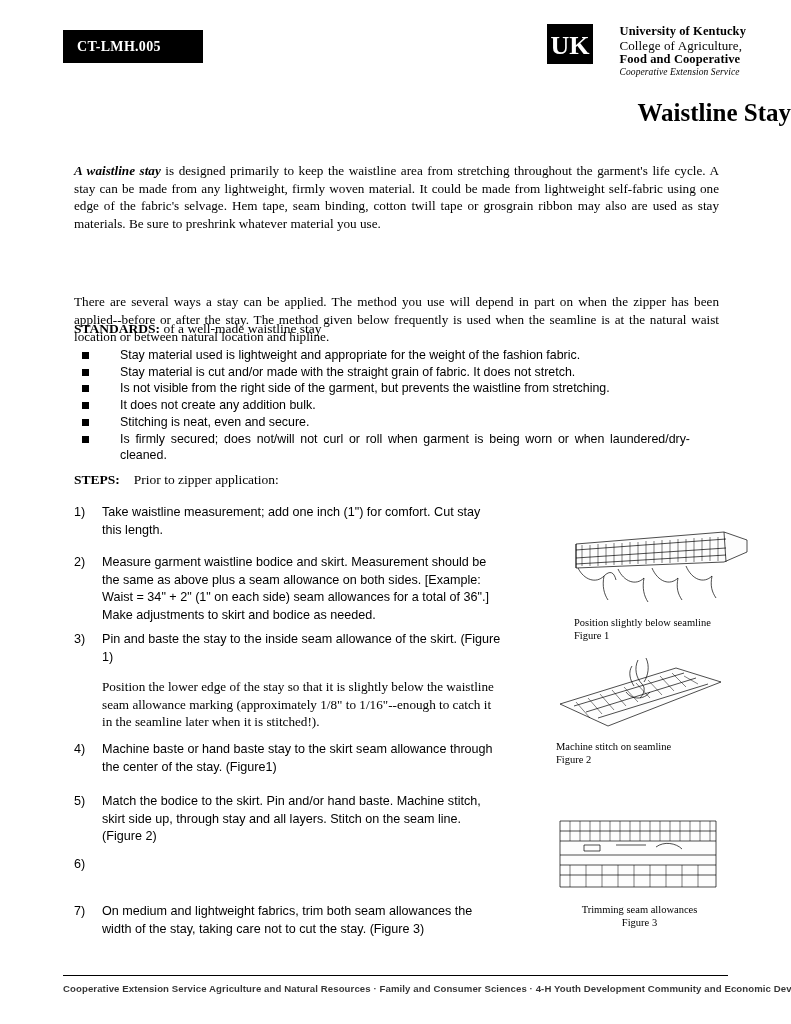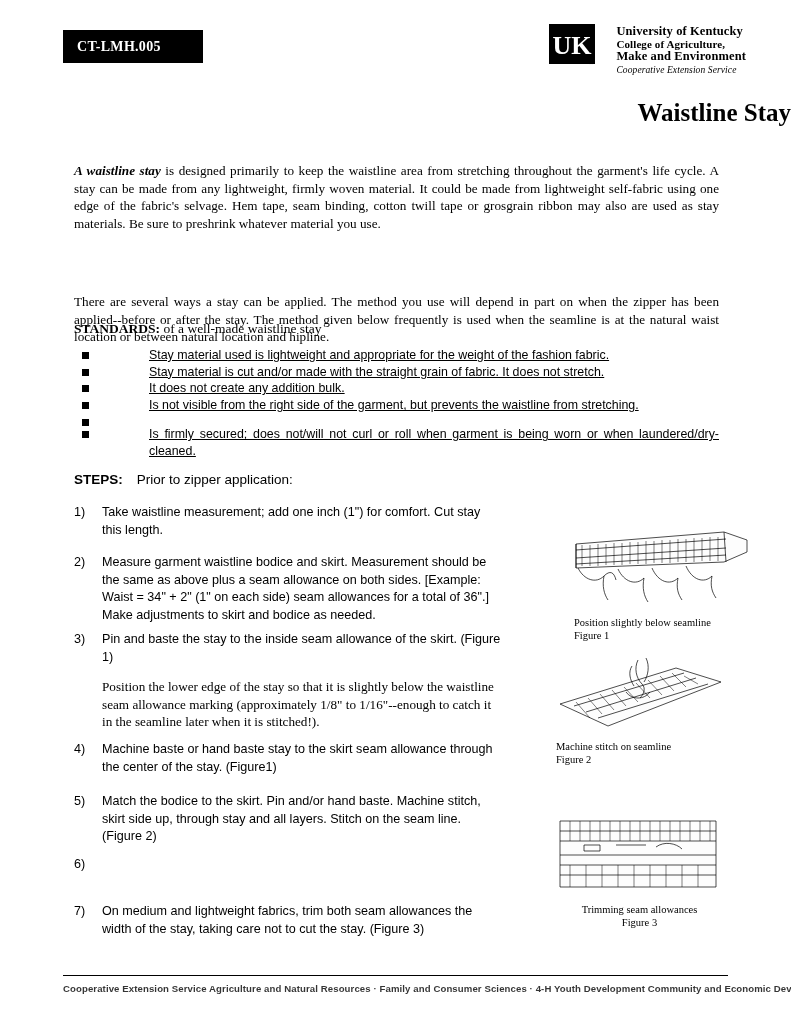--- a/index.html
+++ b/index.html
@@ -47,7 +47,7 @@
     top: 24px;
     display: flex;
     align-items: flex-start;
-    gap: 21px;
+    gap: 27px;
   }
   .uk-mark {
     width: 46px;

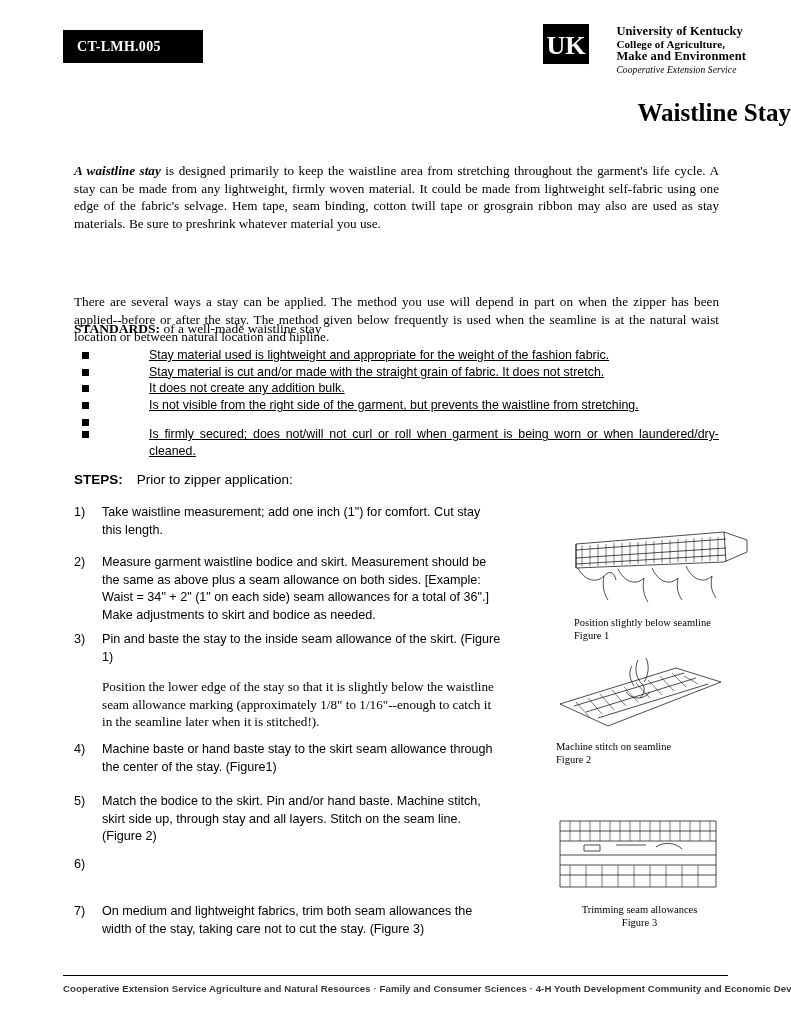--- a/index.html
+++ b/index.html
@@ -62,7 +62,7 @@
     padding-top: 1px;
   }
   .brand-text .b1 { font-size: 12.5px; font-weight: bold; letter-spacing: .1px;}
-  .brand-text .b2 { font-size: 11px; font-weight: bold; letter-spacing: .1px;}
+  .brand-text .b2 { font-size: 13px; font-weight: normal; letter-spacing: .1px;}
   .brand-text .b3 { font-size: 12.5px; font-weight: bold; letter-spacing: .1px;}
   .brand-text .b4 { font-size: 9.5px; font-style: italic; letter-spacing: .1px; margin-top: 1px;}
 

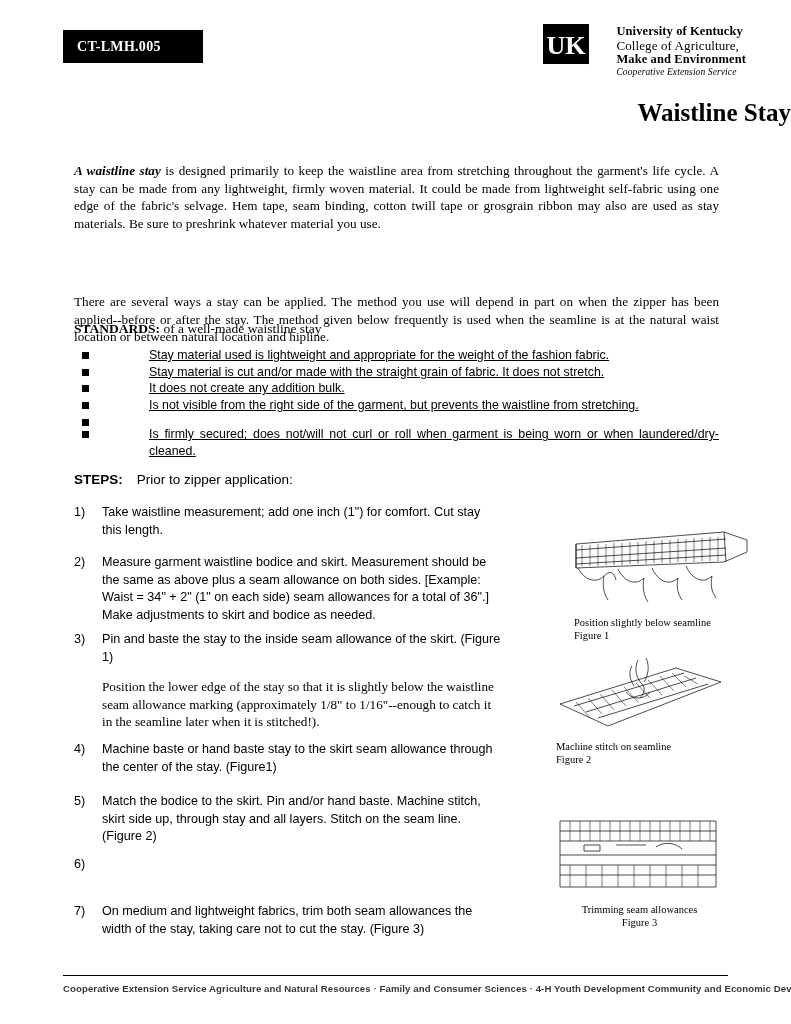--- a/index.html
+++ b/index.html
@@ -230,7 +230,7 @@
     <div class="brand-text">
       <div class="b1">University of Kentucky</div>
       <div class="b2">College of Agriculture,</div>
-      <div class="b3">Make and Environment</div>
+      <div class="b3">Food and Cooperative</div>
       <div class="b4">Cooperative Extension Service</div>
     </div>
   </div>

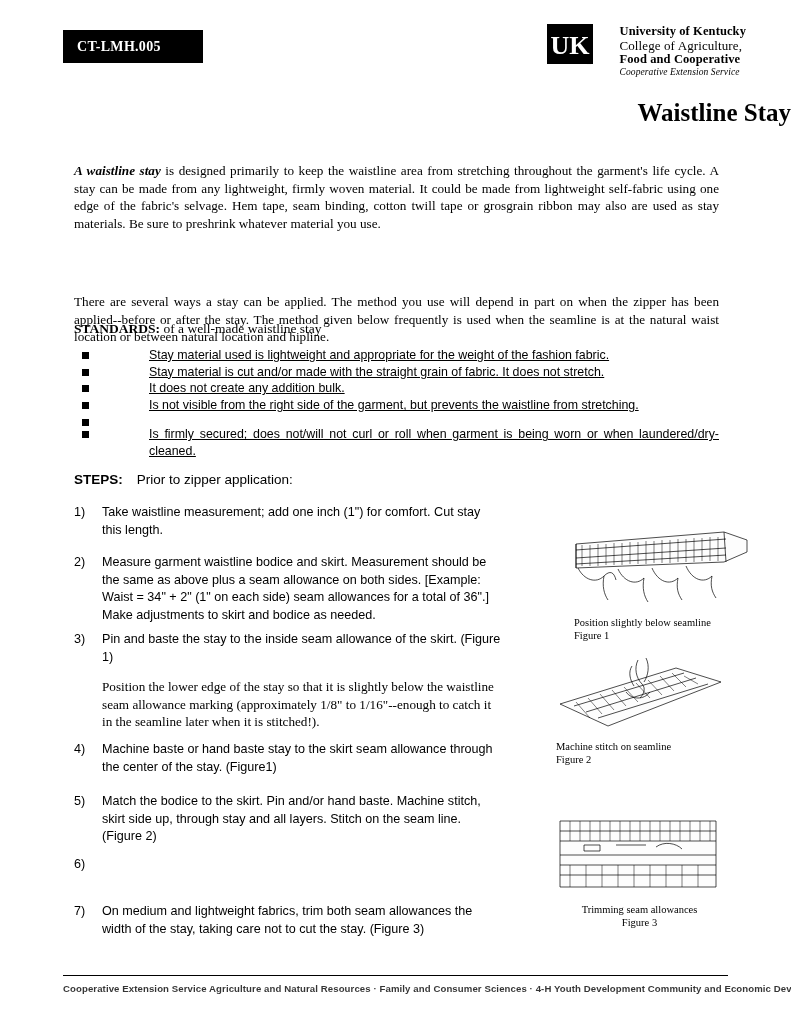--- a/index.html
+++ b/index.html
@@ -122,10 +122,9 @@
     margin-top: 5px;
   }
   .bullets .txt {
-    margin-left: 60px;
+    margin-left: 31px;
     text-align: justify;
     width: 570px;
-    text-decoration: underline;
   }
 
   .steps-head {

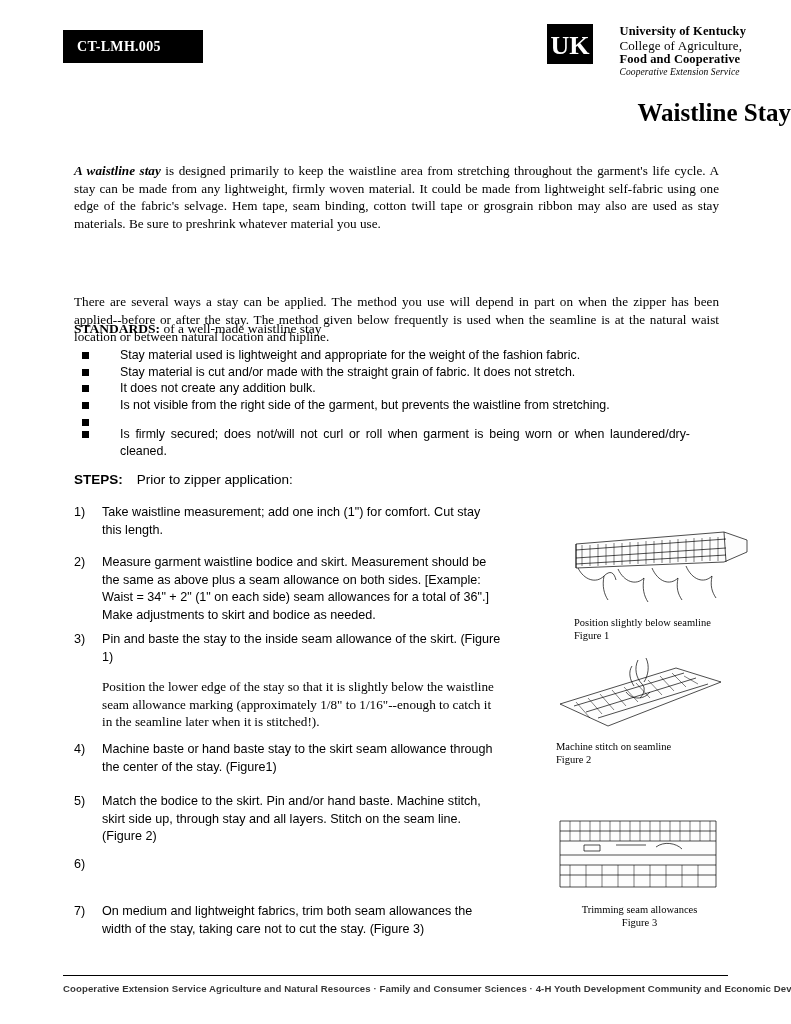--- a/index.html
+++ b/index.html
@@ -257,11 +257,11 @@
     </div>
     <div class="row">
       <span class="sq"></span>
+      <span class="txt">Is not visible from the right side of the garment, but prevents the waistline from stretching.</span>
+    </div>
+    <div class="row">
+      <span class="sq"></span>
       <span class="txt">It does not create any addition bulk.</span>
-    </div>
-    <div class="row">
-      <span class="sq"></span>
-      <span class="txt">Is not visible from the right side of the garment, but prevents the waistline from stretching.</span>
     </div>
     <div class="row">
       <span class="sq"></span>

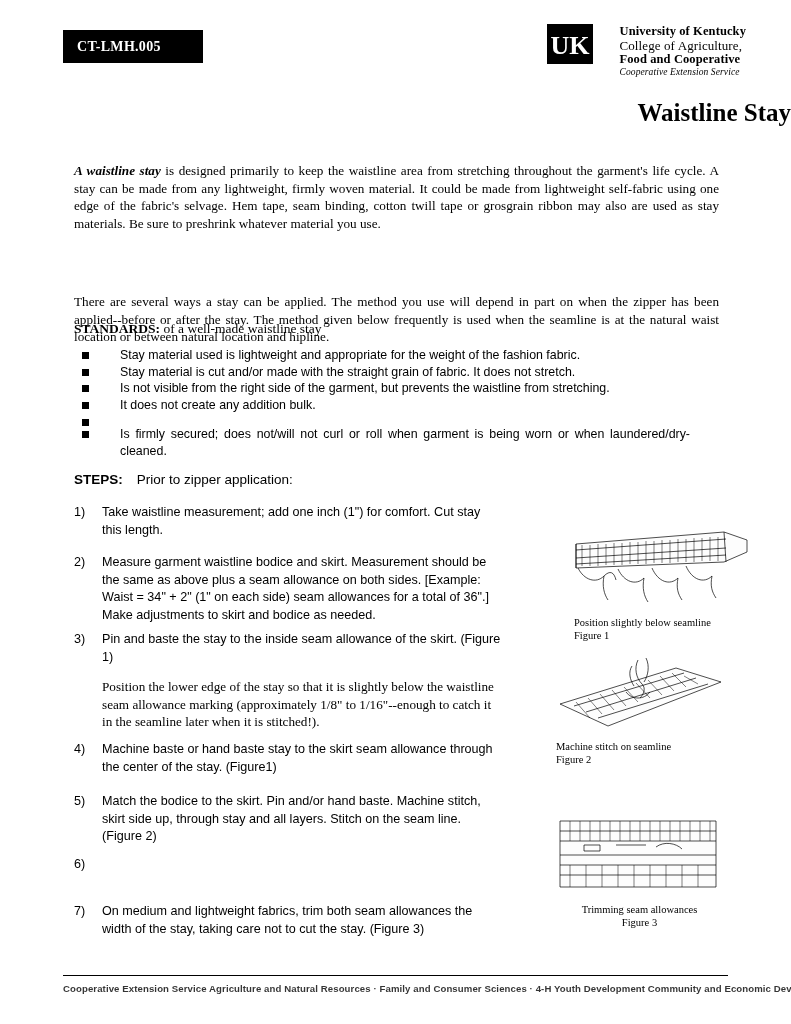--- a/index.html
+++ b/index.html
@@ -265,6 +265,7 @@
     </div>
     <div class="row">
       <span class="sq"></span>
+      <span class="txt">Stitching is neat, even and secure.</span>
     </div>
     <div class="row">
       <span class="sq"></span>

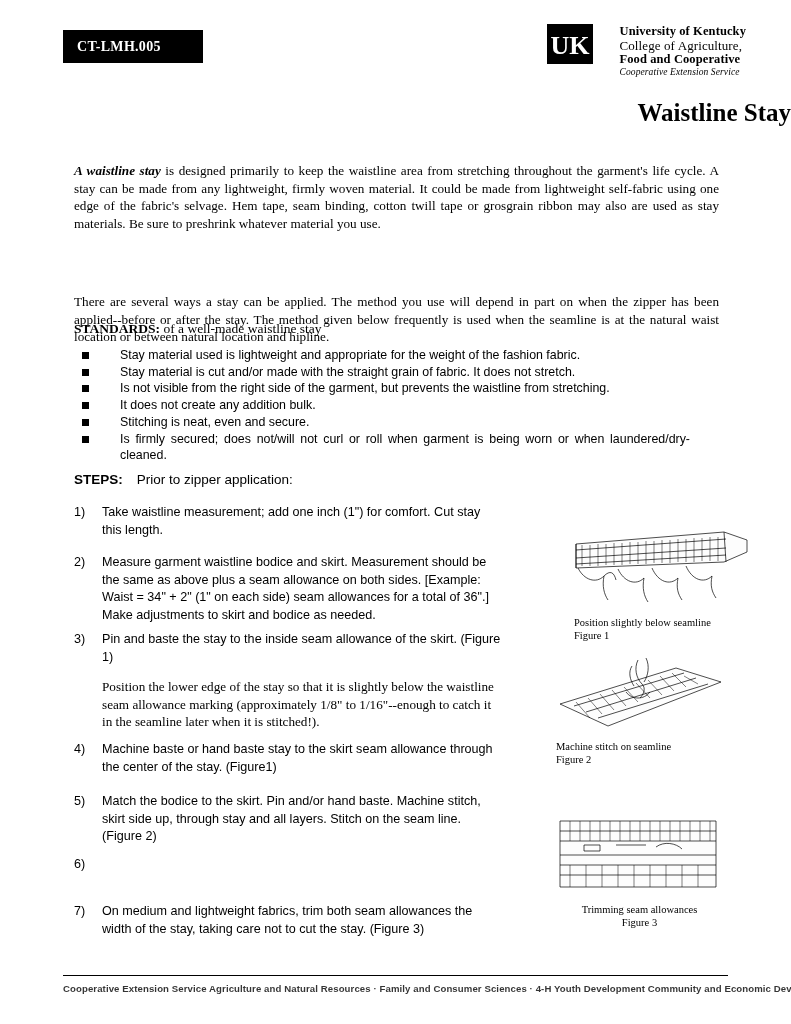--- a/index.html
+++ b/index.html
@@ -131,7 +131,7 @@
     position: absolute;
     left: 74px;
     top: 472px;
-    font-family: Liberation Sans, sans-serif;
+    font-family: Liberation Serif, serif;
     font-size: 13.5px;
     text-align: right;
   }

